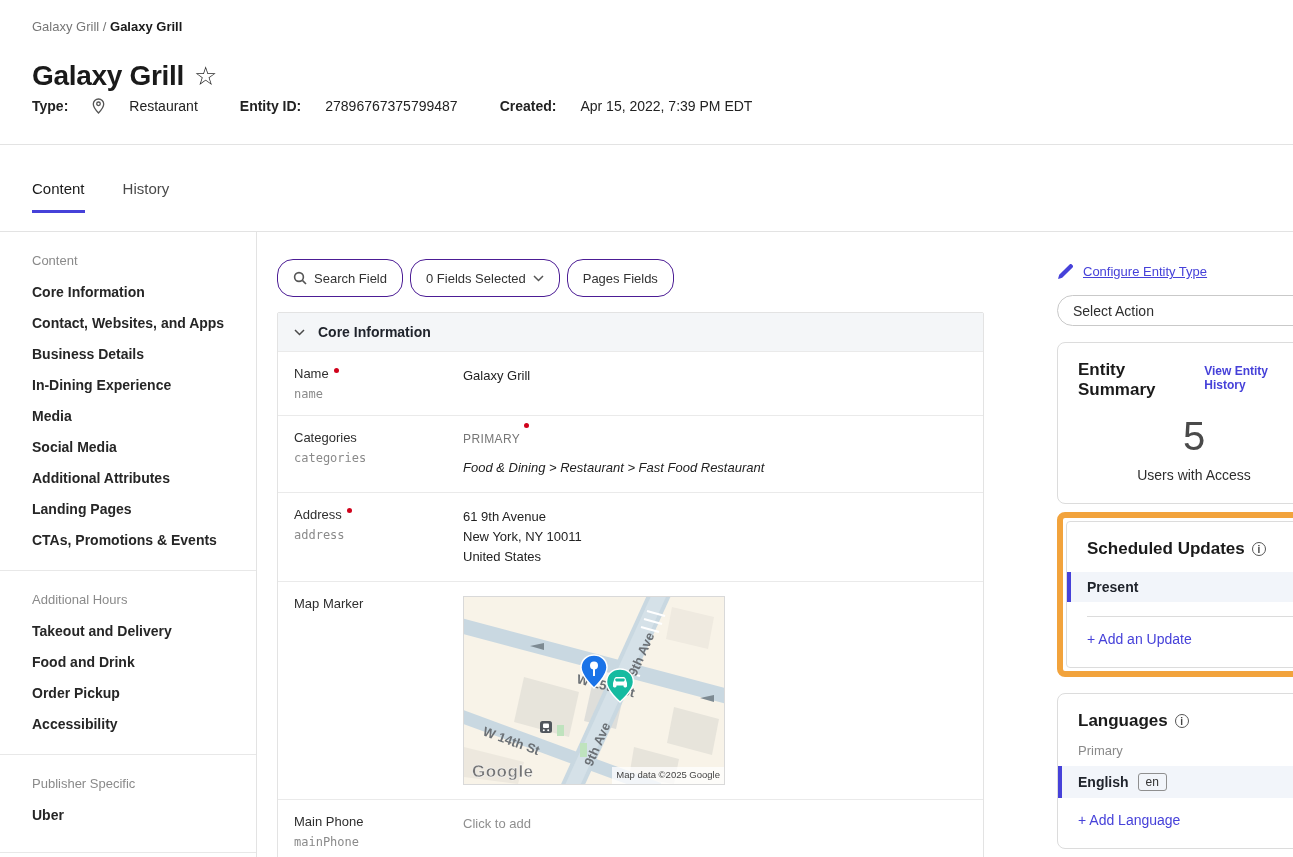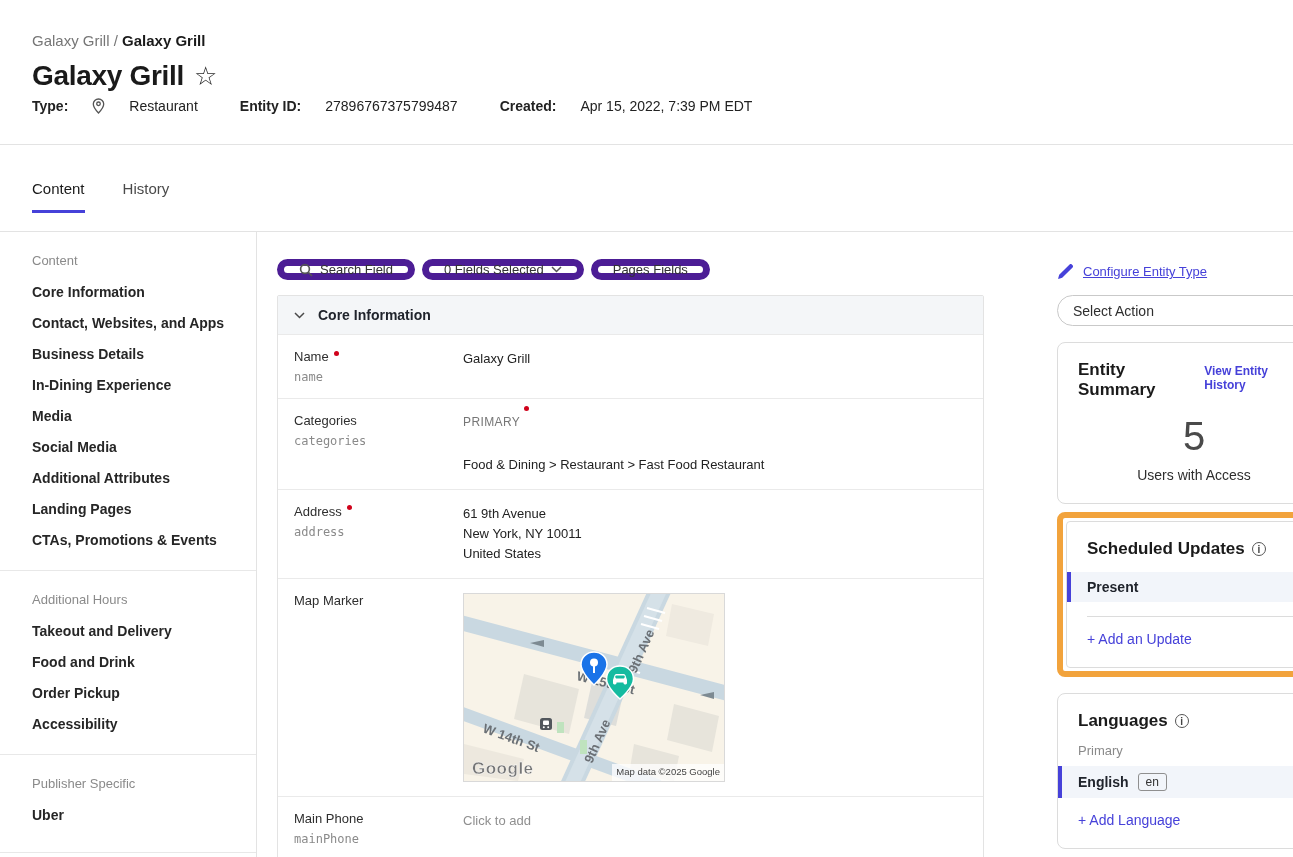--- a/index.html
+++ b/index.html
@@ -9,7 +9,7 @@
     font-family: "Liberation Sans", "DejaVu Sans", sans-serif; color: #1a1a1a; background: #fff;
   }
   
-  .breadcrumb { position:absolute; left:32px; top:32px; font-size:15px; color:#767676; }
+  .breadcrumb { position:absolute; left:32px; top:19px; font-size:13px; color:#767676; }
   .breadcrumb .crumb-current { color:#1a1a1a; font-weight:bold; }
   .breadcrumb .crumb-link { color:#767676; cursor:pointer; }
   .title-row { position:absolute; left:32px; top:60px; display:flex; align-items:center; gap:10px; }

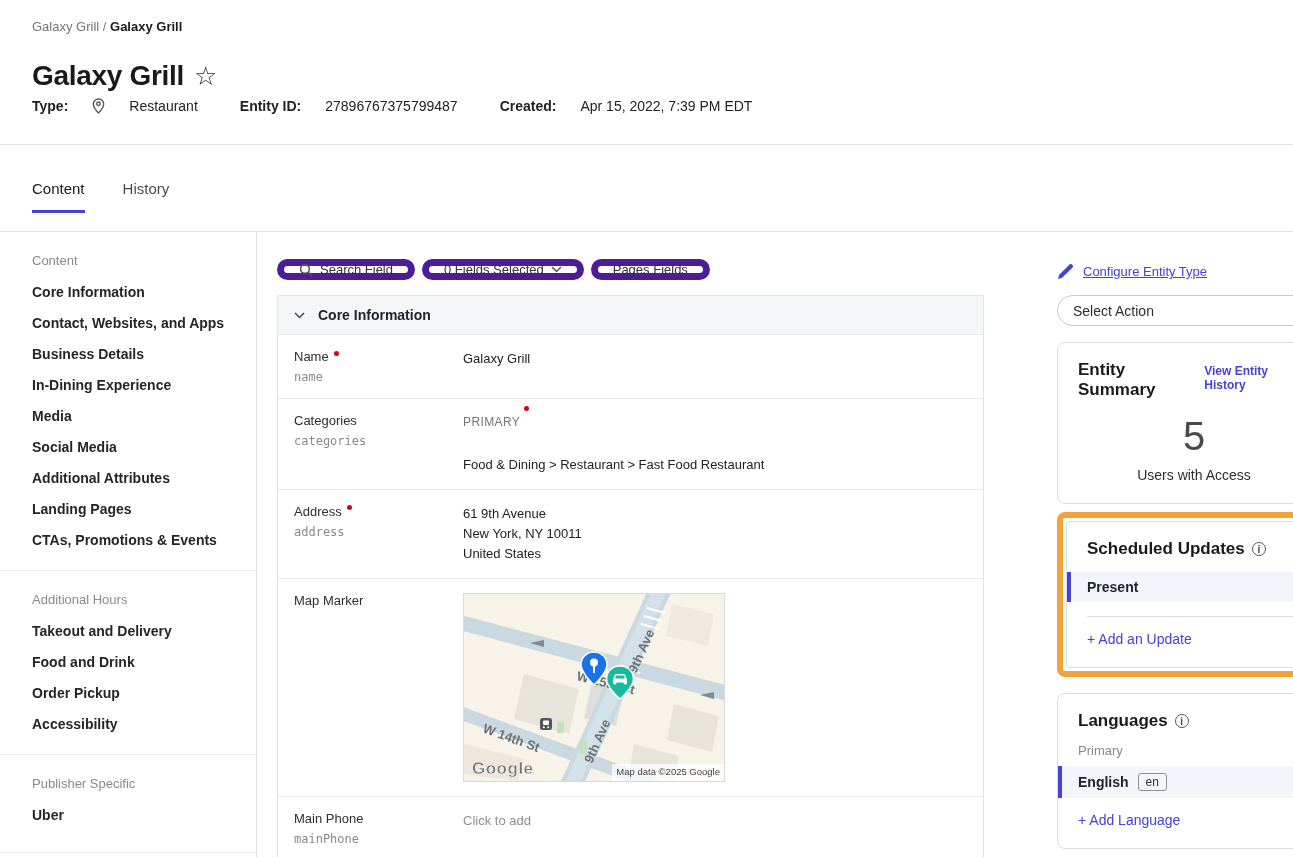--- a/index.html
+++ b/index.html
@@ -33,7 +33,7 @@
   
   .main { position:absolute; left:277px; top:232px; width:707px; }
   .toolbar { margin-top:27px; display:flex; gap:7px; }
-  .pill { height:21px; display:flex; align-items:center; gap:7px; padding:0 15px; border:7px solid #4c1d95; border-radius:16px; font-size:13px; color:#333; background:#fff; cursor:pointer; }
+  .pill { height:38px; display:flex; align-items:center; gap:7px; padding:0 15px; border:1px solid #4c1d95; border-radius:16px; font-size:13px; color:#333; background:#fff; cursor:pointer; }
   .section { margin-top:15px; border:1px solid #e3e3e3; border-radius:2px; }
   .section-header { background:#f4f6f8; height:38px; display:flex; align-items:center; gap:13px; padding:0 16px; cursor:pointer; }
   .section-title { font-size:14px; font-weight:bold; color:#20242c; }

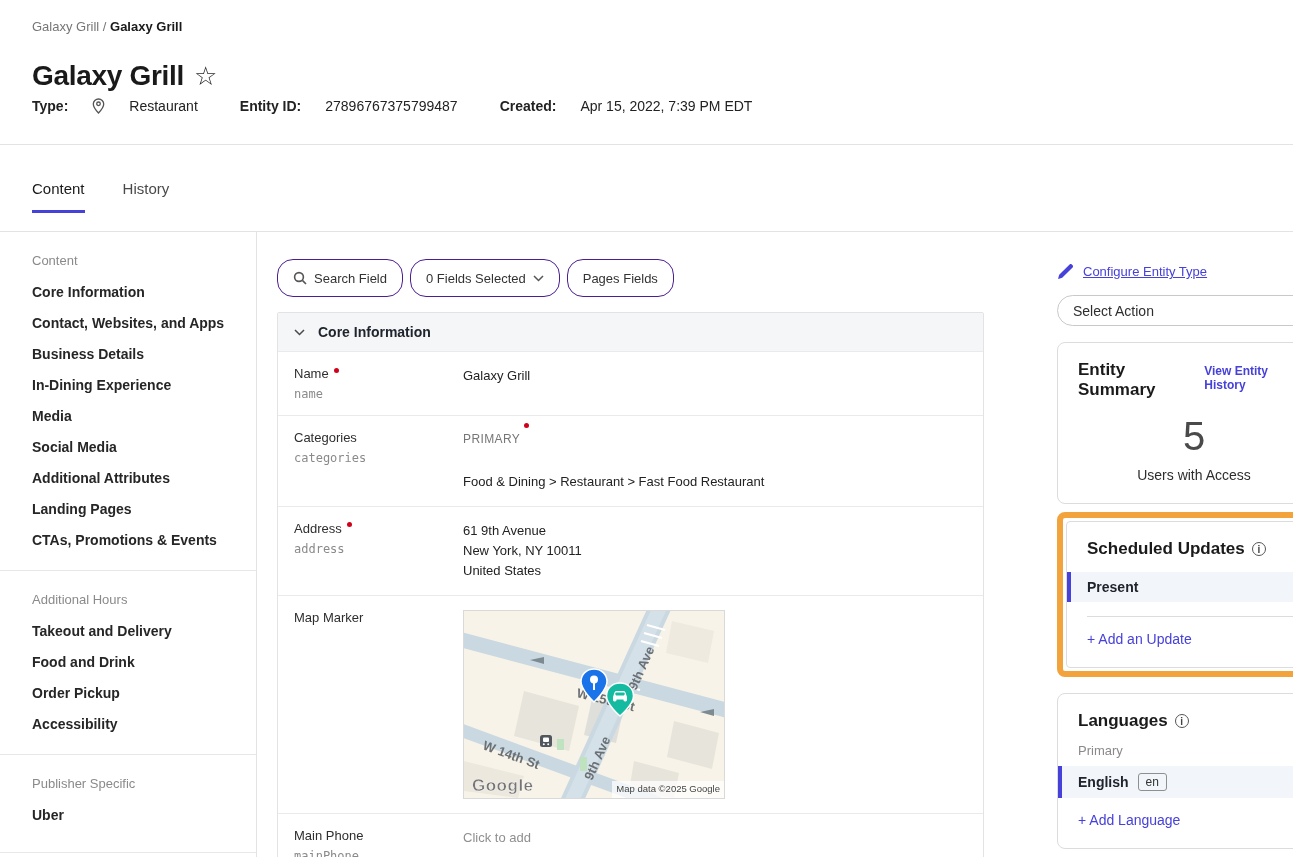--- a/index.html
+++ b/index.html
@@ -44,7 +44,7 @@
   .field-value { font-size:13px; color:#222; line-height:1.55; }
   .placeholder-value { color:#8f8f8f; }
   .primary-tag { font-size:12px; color:#767676; letter-spacing:0.4px; display:flex; align-items:flex-start; gap:4px; }
-  .cat-path { margin-top:23px; }
+  .cat-path { margin-top:9px;font-style:italic; }
   .req-dot { width:5px; height:5px; border-radius:50%; background:var(--red); display:inline-block; margin-top:-7px; flex:none; }
   .i-icon { width:14px; height:14px; border:1px solid #555; border-radius:50%; font-size:10px; color:#444; display:inline-flex; align-items:center; justify-content:center; font-style:normal; cursor:pointer; flex:none; }
   .map-frame { border:1px solid #d9d9d9; width:262px; height:189px; overflow:hidden; cursor:grab; }

